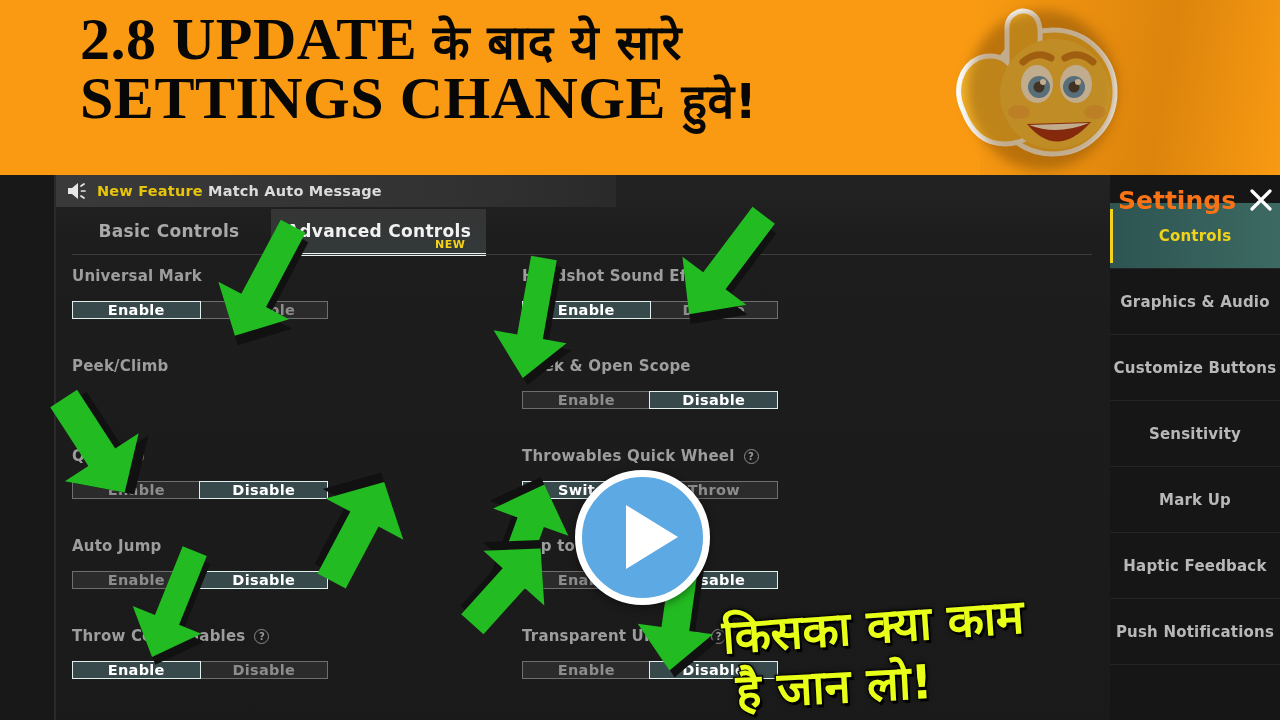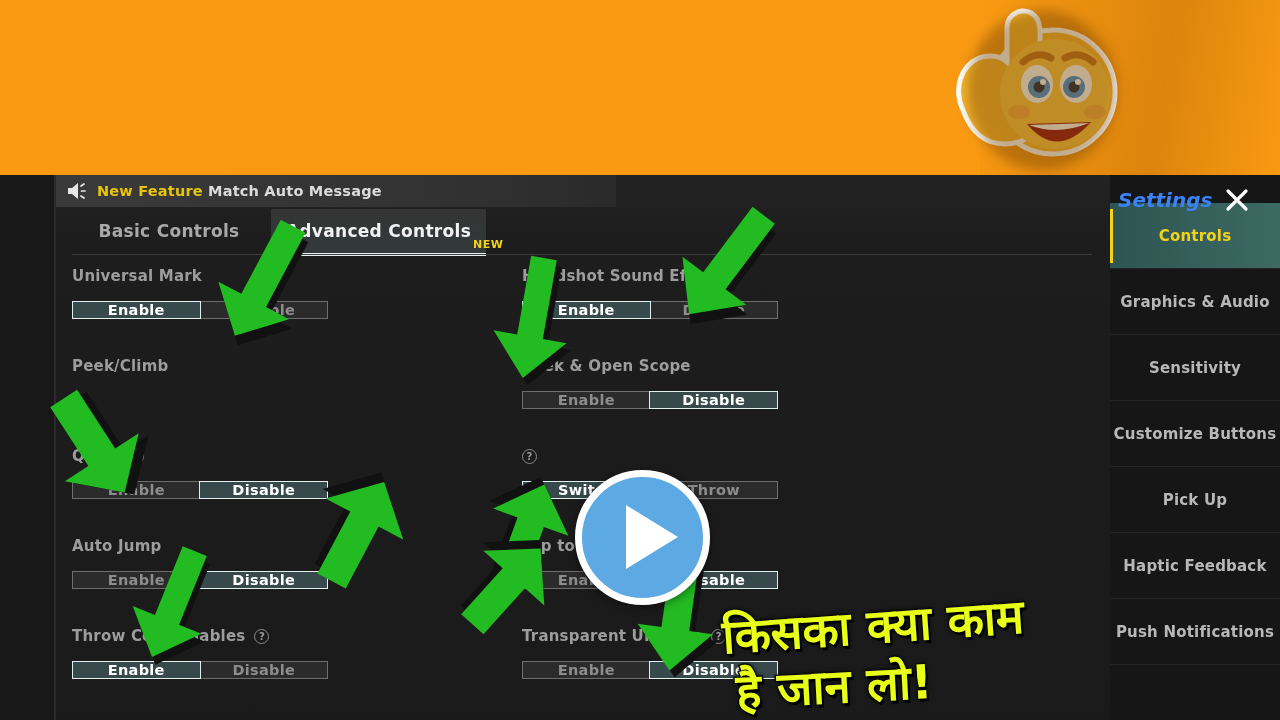--- a/index.html
+++ b/index.html
@@ -149,6 +149,16 @@
 
   <div id="banner">
     <div class="shade"></div>
+    <div id="bannerText">
+      <div class="l1">
+        <span>2.8 UPDATE</span>
+        <span class="hi-inline">के बाद ये सारे</span>
+      </div>
+      <div class="l2">
+        <span>SETTINGS CHANGE</span>
+        <span class="hi-inline">हुवे!</span>
+      </div>
+    </div>
 
     <div id="emoji">
       <div class="shadow"></div>

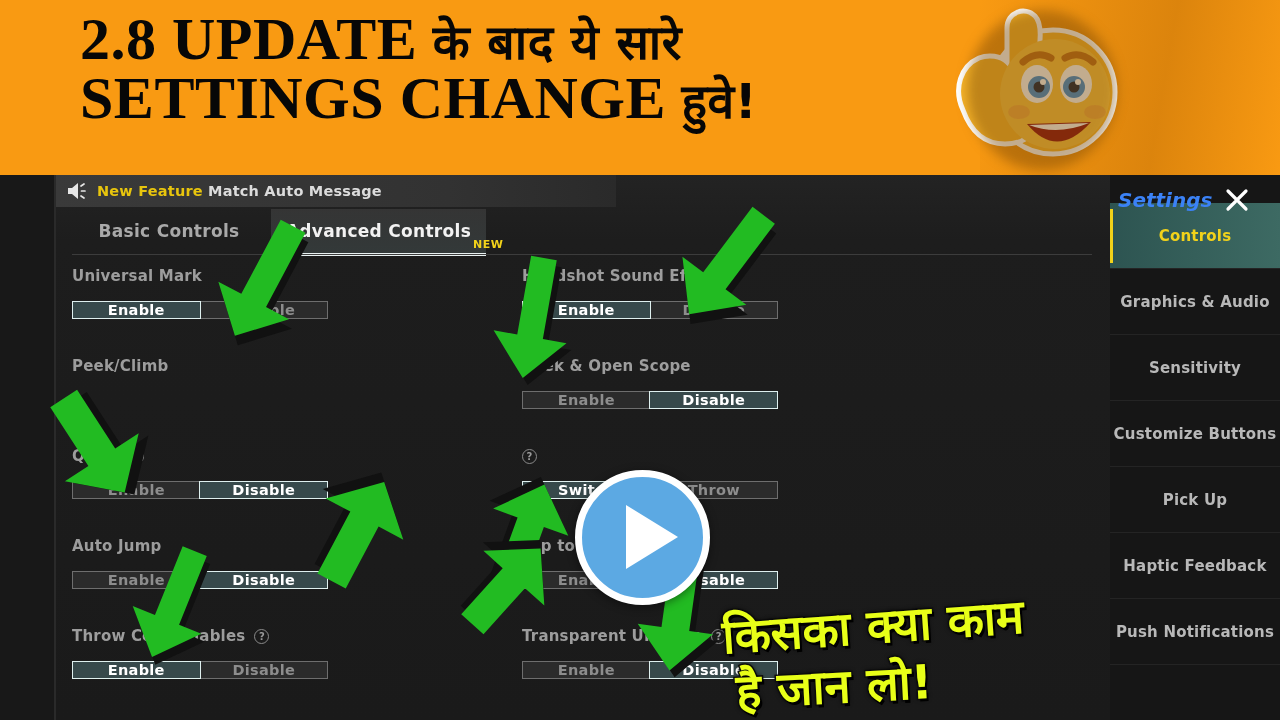--- a/index.html
+++ b/index.html
@@ -107,7 +107,7 @@
     position:absolute; left:1118px; top:182px; width:162px; height:36px;
     display:flex; align-items:center; gap:12px; z-index:6;
   }
-  #settingsHdr .t { font-family:"DejaVu Sans", sans-serif; font-size:20px; font-weight:700; color:#3b82f6;font-style:italic; }
+  #settingsHdr .t { font-family:"DejaVu Sans", sans-serif; font-size:25px; font-weight:700; color:#f97316; }
   .sbitem {
     position:relative; height:66px; display:flex; align-items:center; justify-content:center;
     font-family:"DejaVu Sans", sans-serif; font-size:15px; font-weight:700;

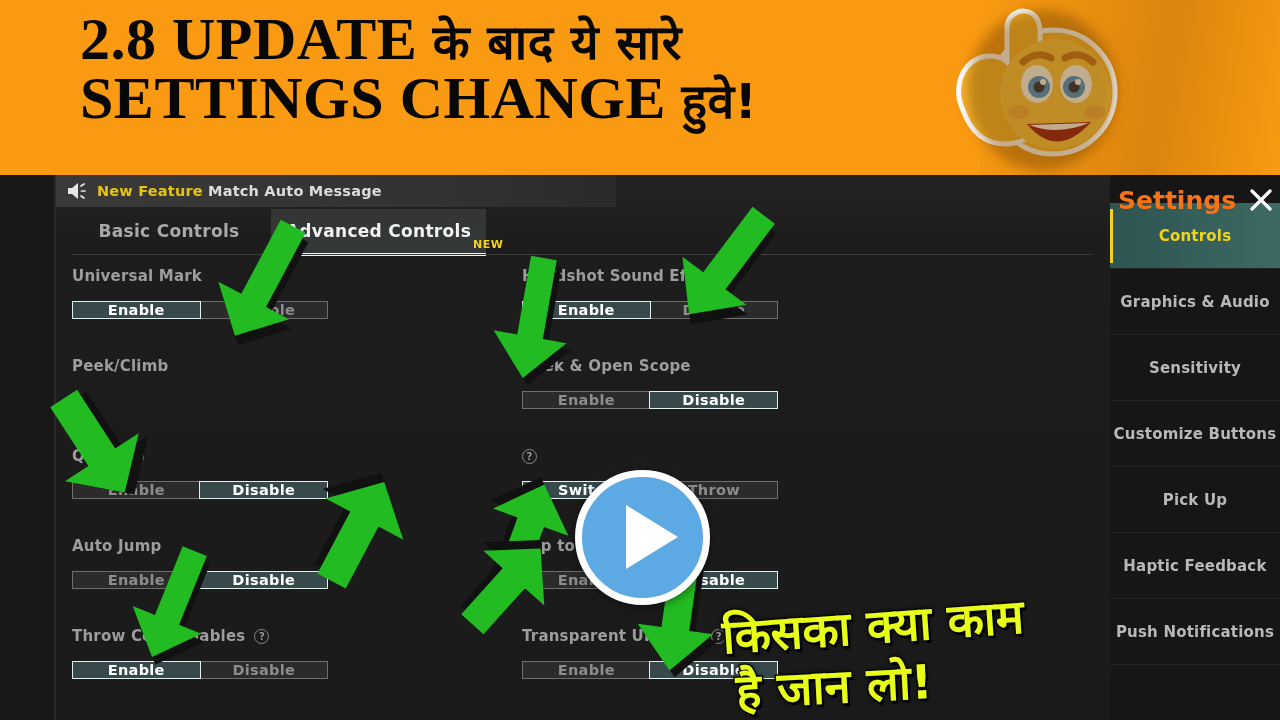--- a/index.html
+++ b/index.html
@@ -68,7 +68,7 @@
   #tabAdvUnderline { position:absolute; left:215px; top:44px; width:215px; height:3px; background:#e9f2f2; }
   #tabsRule { position:absolute; left:16px; top:45px; width:1020px; height:1px; background:#3c3c3c; }
   #newBadge {
-    position:absolute; left:417px; top:29px; font-family:"DejaVu Sans", sans-serif;
+    position:absolute; left:379px; top:29px; font-family:"DejaVu Sans", sans-serif;
     font-size:11px; font-weight:700; color:#F2D21A; letter-spacing:.5px;
   }
 

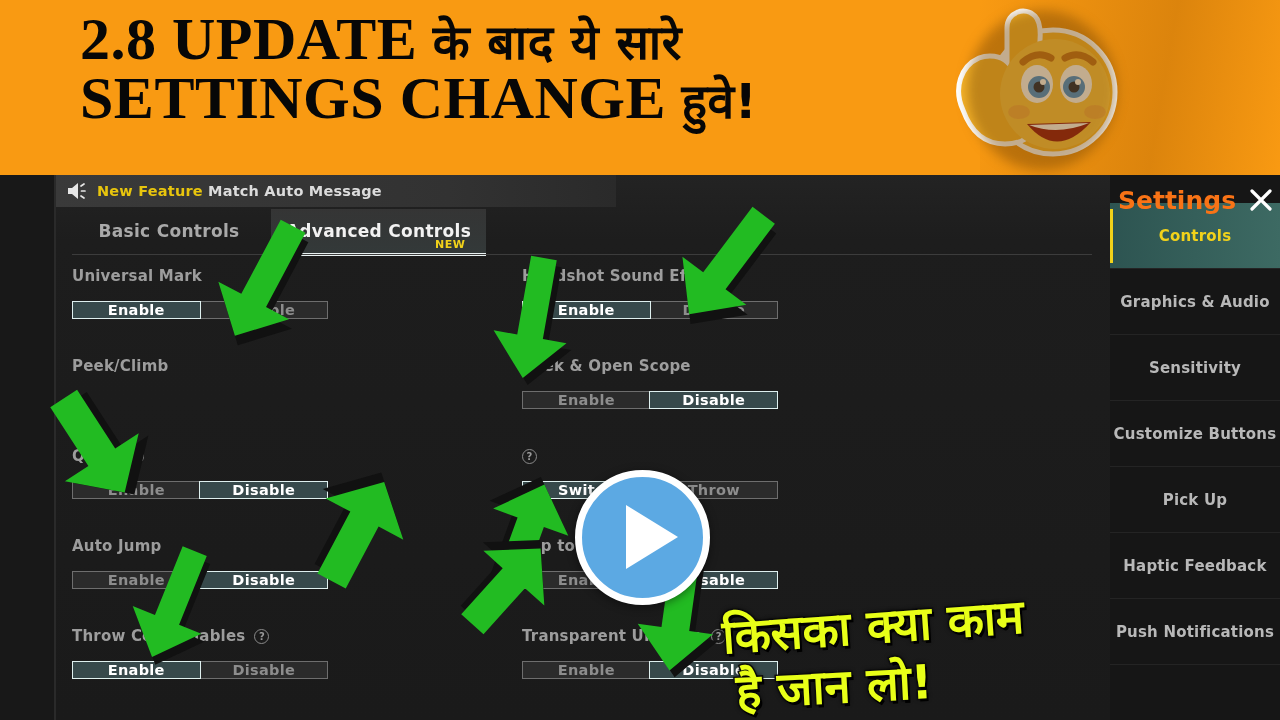--- a/index.html
+++ b/index.html
@@ -319,10 +319,10 @@
           <span>Graphics &amp; Audio</span>
         </div>
         <div class="sbitem">
+          <span>Customize Buttons</span>
+        </div>
+        <div class="sbitem">
           <span>Sensitivity</span>
-        </div>
-        <div class="sbitem">
-          <span>Customize Buttons</span>
         </div>
         <div class="sbitem">
           <span>Pick Up</span>

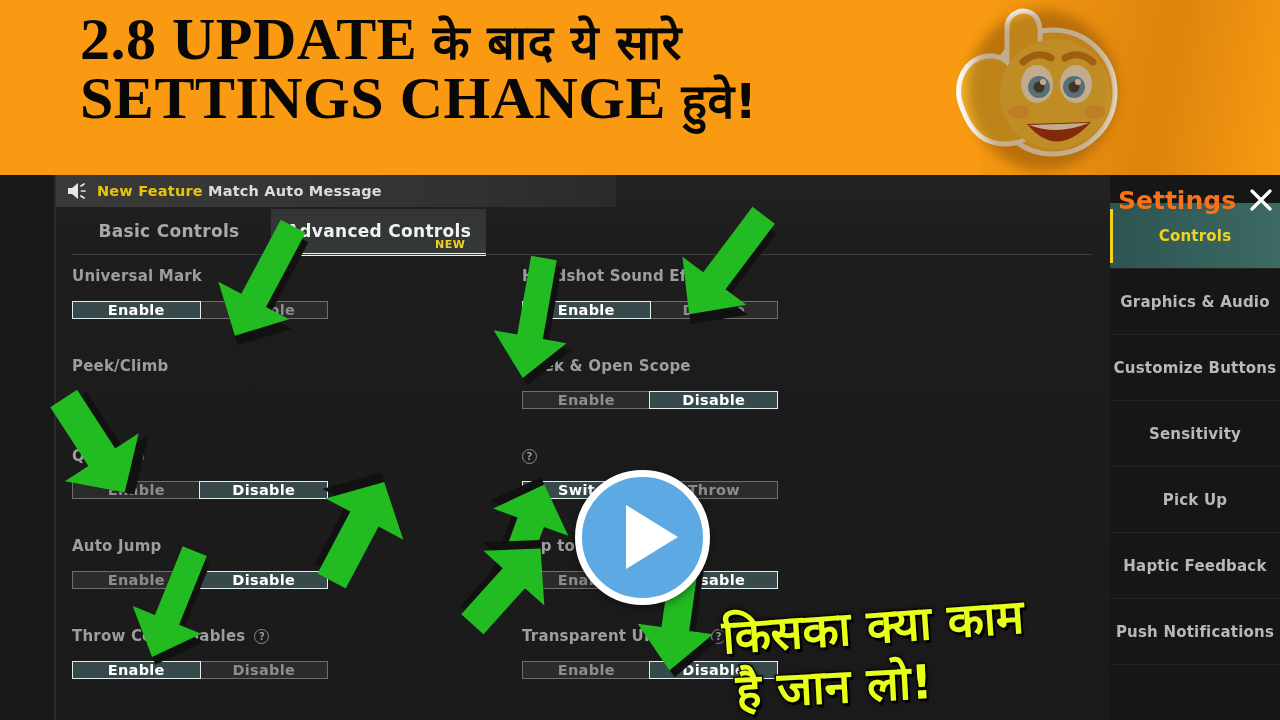--- a/index.html
+++ b/index.html
@@ -280,6 +280,7 @@
           </div>
           <div class="srow">
             <div class="slabel">
+              <span>Throwables Quick Wheel</span>
               <div class="qmark">?</div>
             </div>
             <div class="seg">

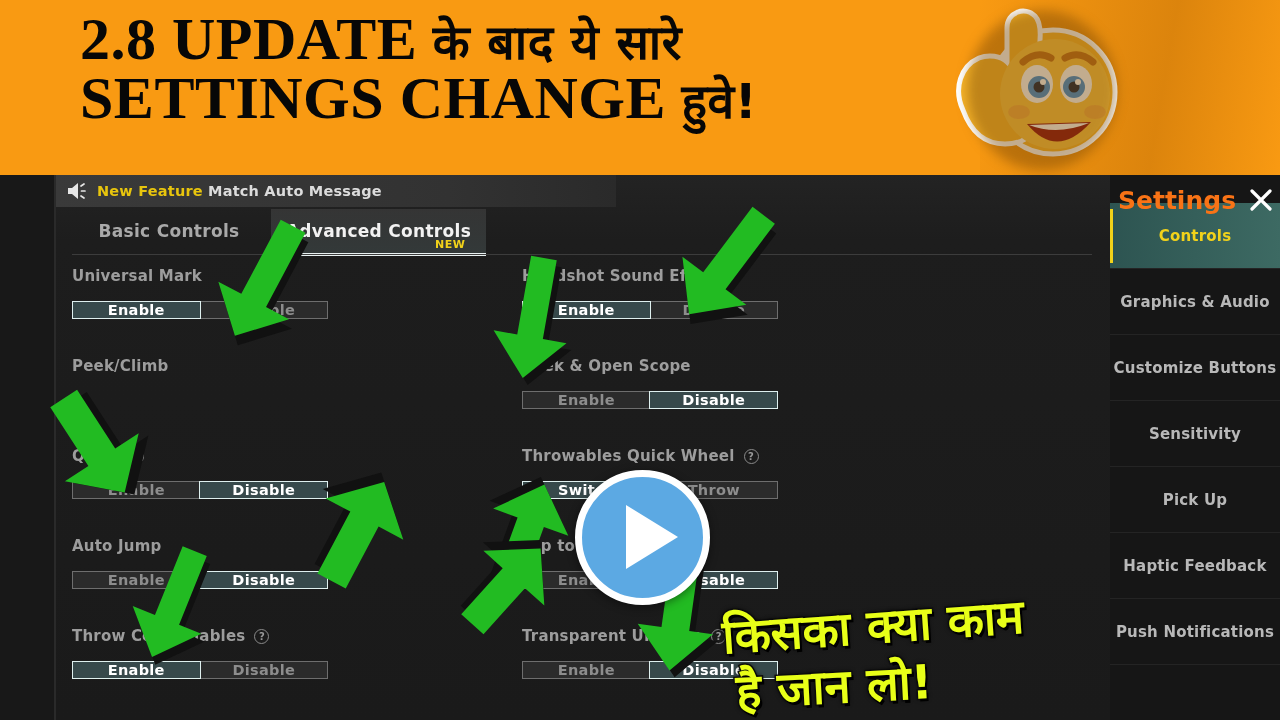--- a/index.html
+++ b/index.html
@@ -326,7 +326,7 @@
           <span>Sensitivity</span>
         </div>
         <div class="sbitem">
-          <span>Pick Up</span>
+          <span>Mark Up</span>
         </div>
         <div class="sbitem">
           <span>Haptic Feedback</span>

